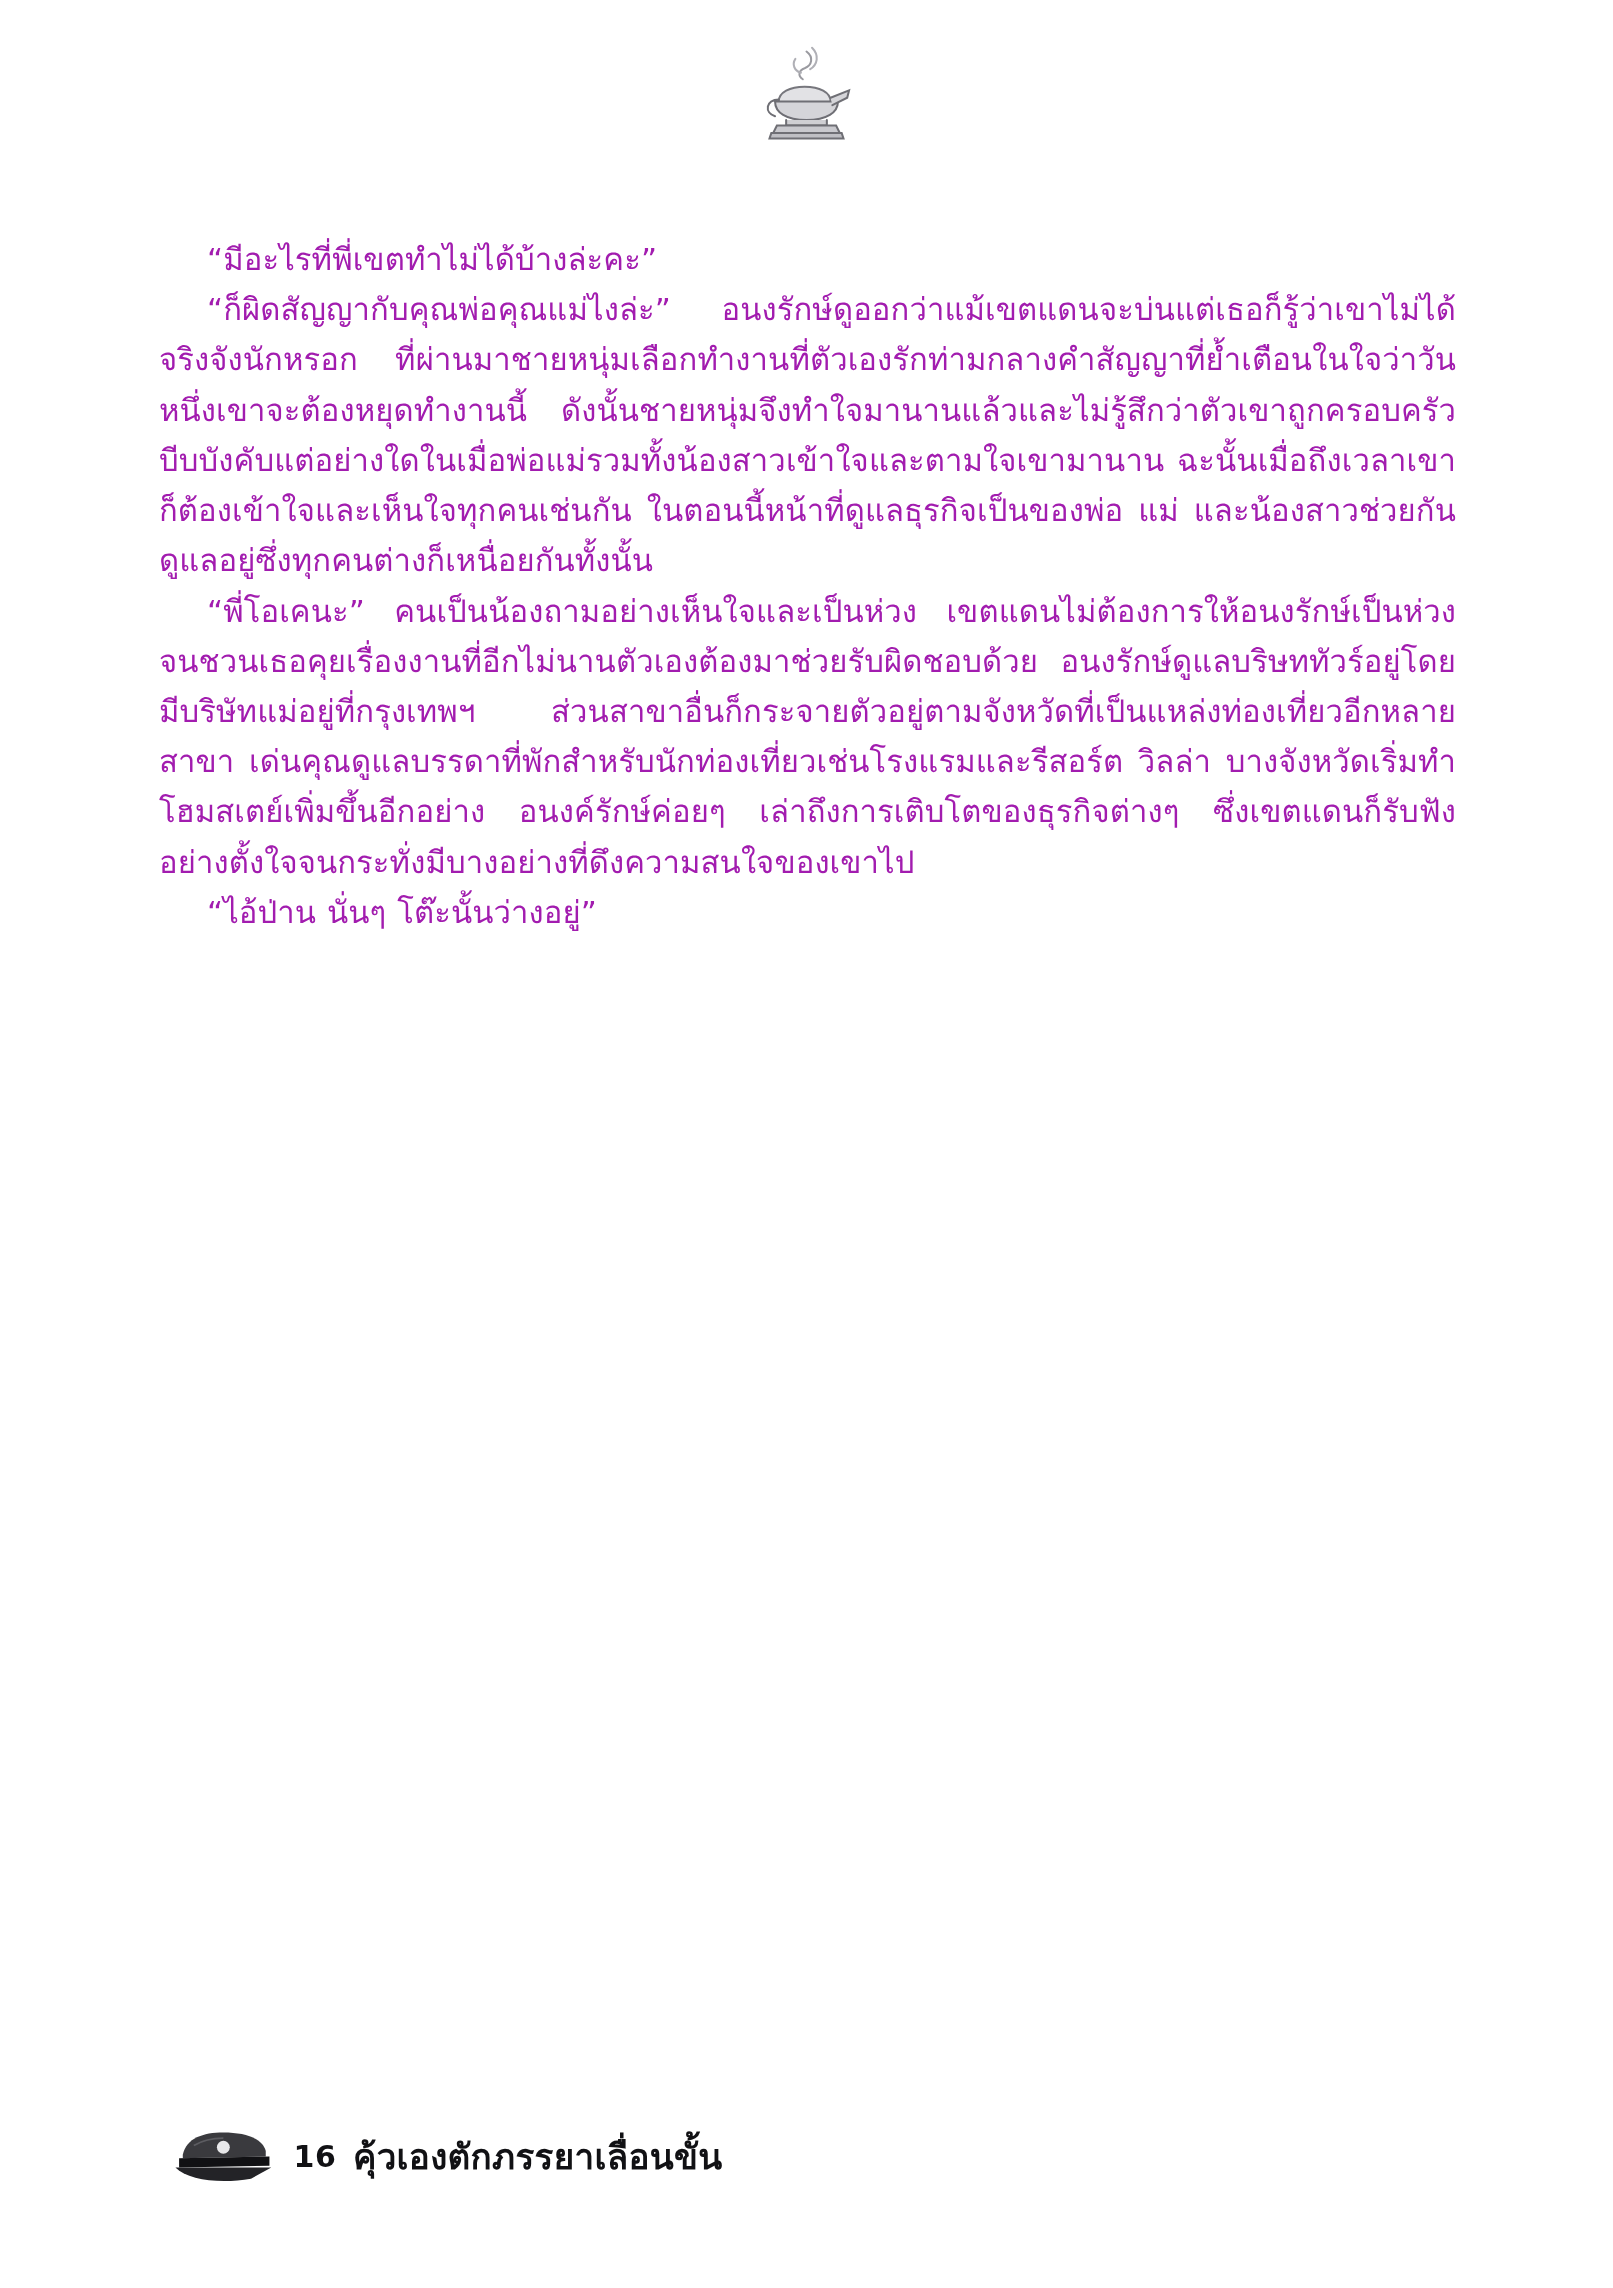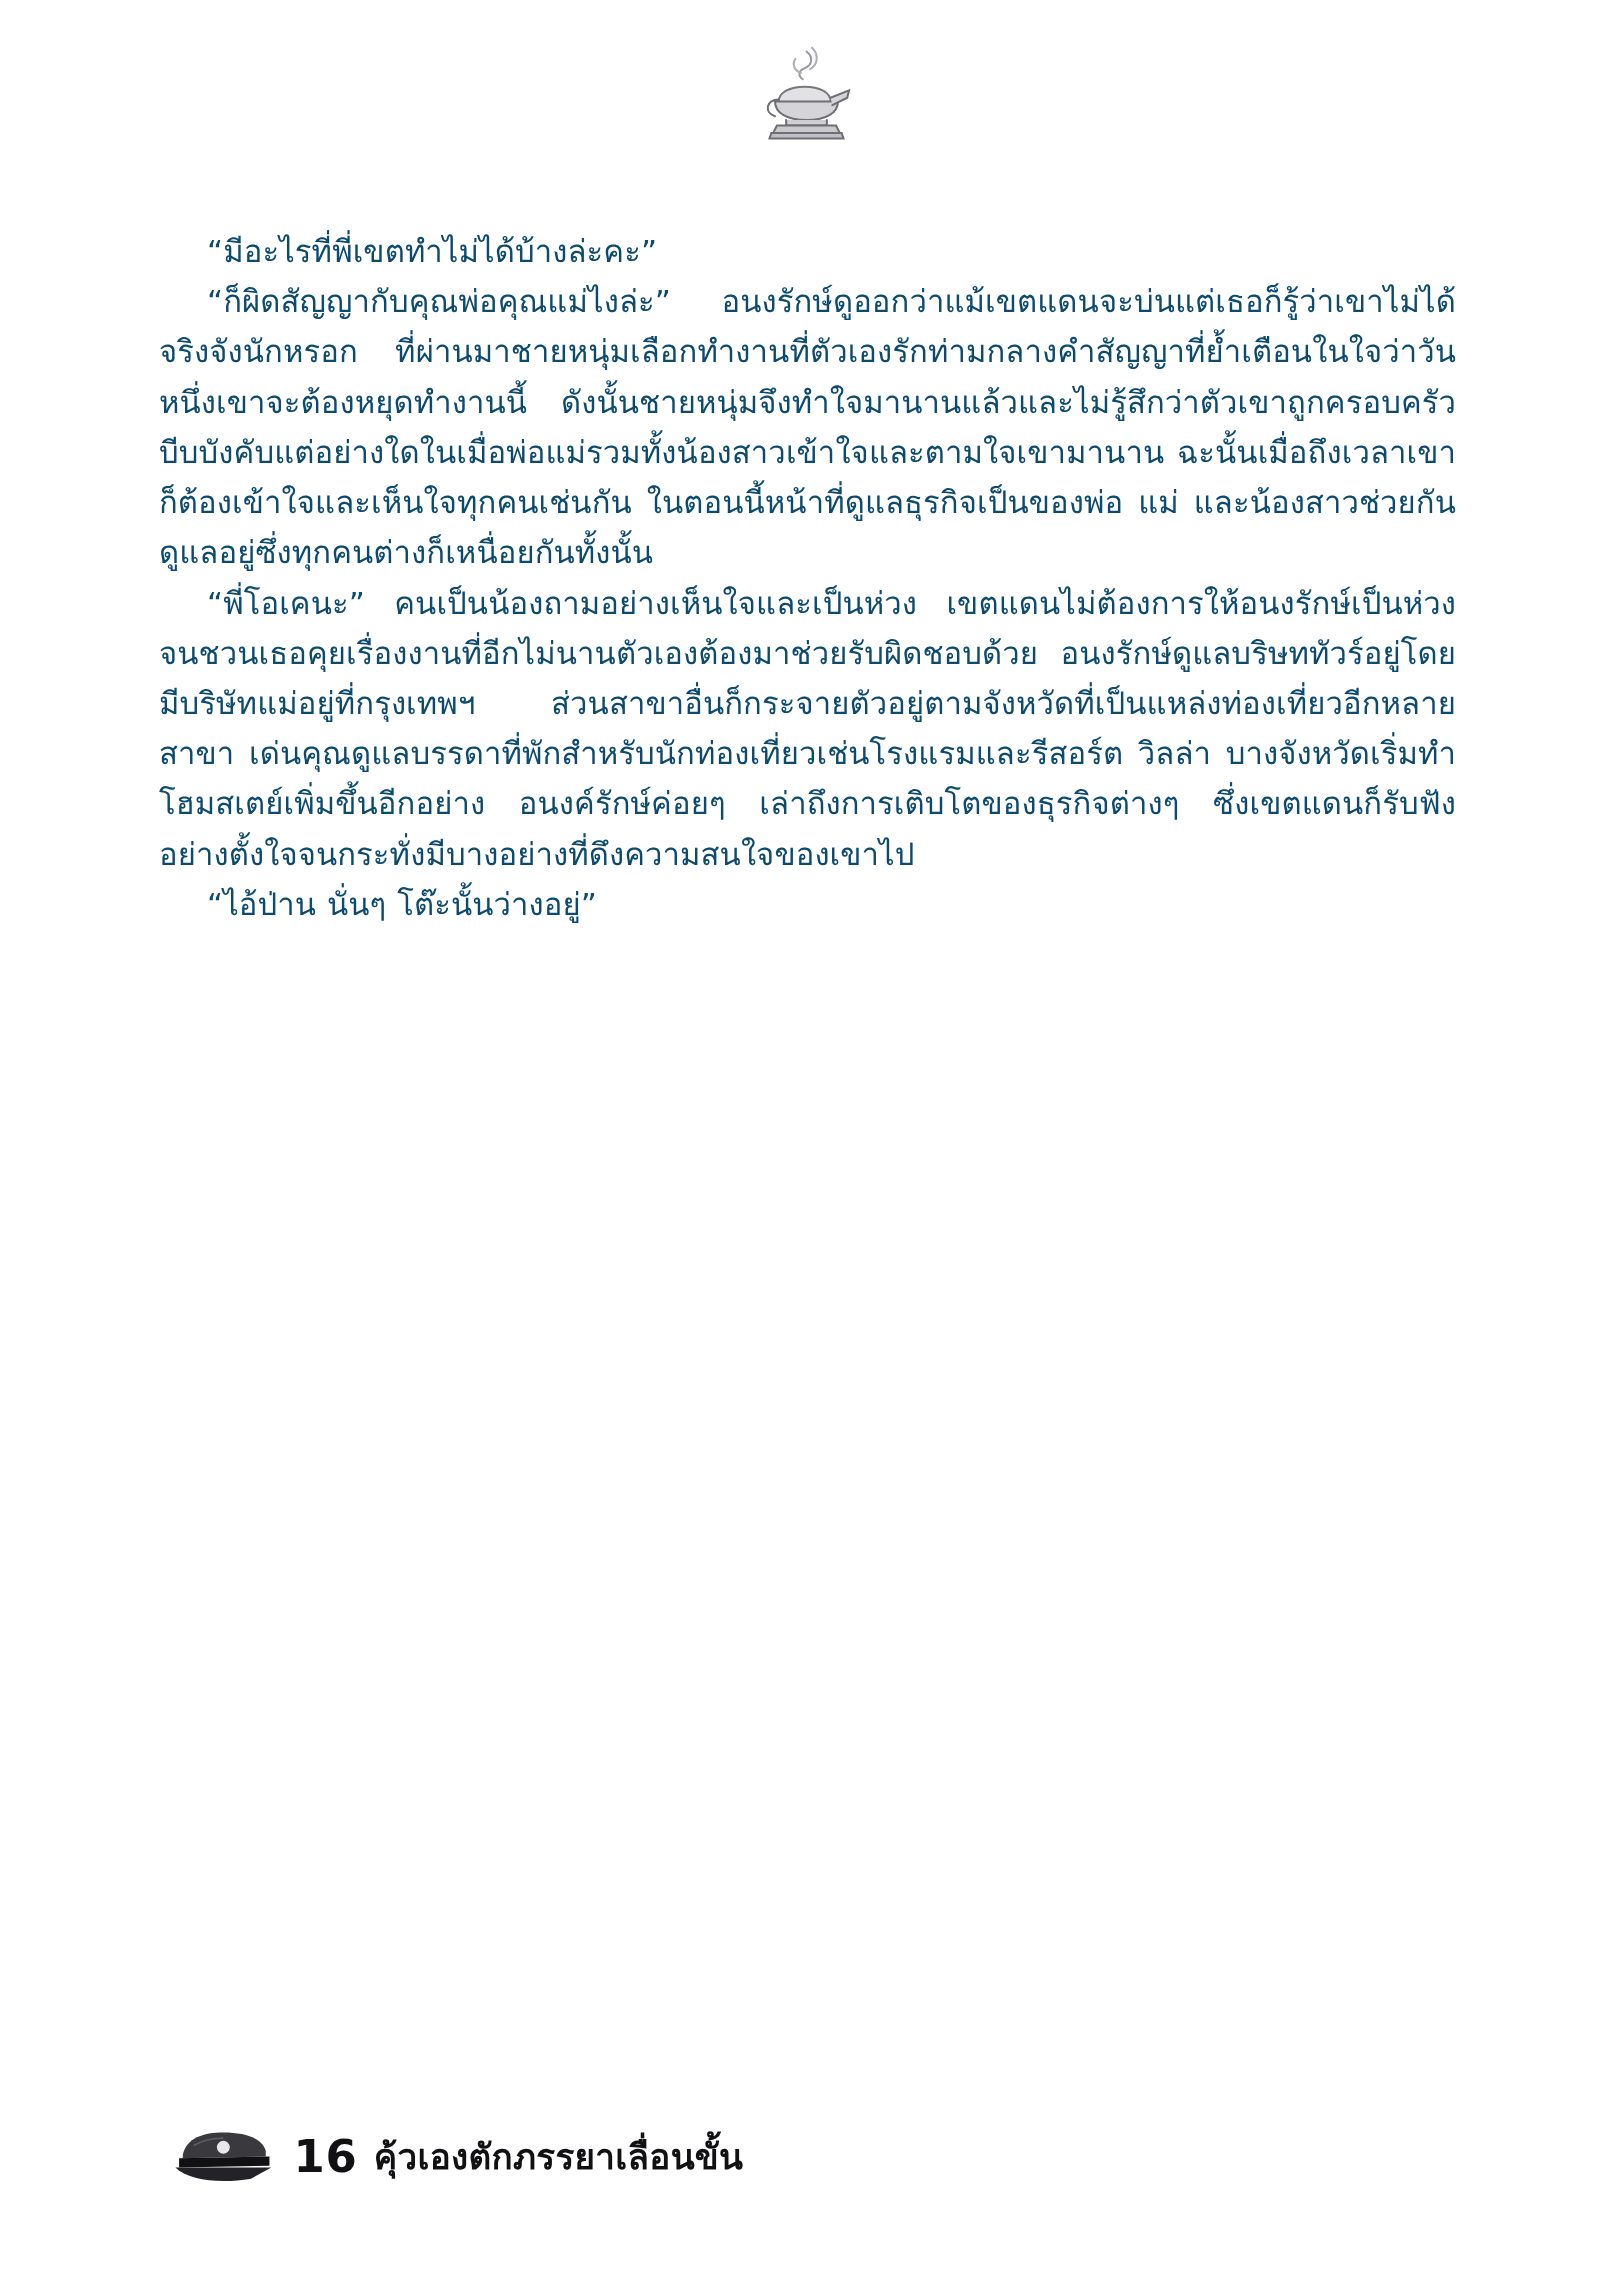--- a/index.html
+++ b/index.html
@@ -44,14 +44,14 @@
     top: 218px;
   }
   p.para {
-    margin: 8px 0 0 0;
+    margin: 16px 0 0 0;
     font-size: 31px;
     line-height: 1.62;
     text-align: justify;
     text-justify: inter-word;
     letter-spacing: 0.1px;
     word-spacing: 0.9px;
-    color: #0c4a6e;
+    color: #a21caf;
   }
   p.para.indent {
     text-indent: 48px;

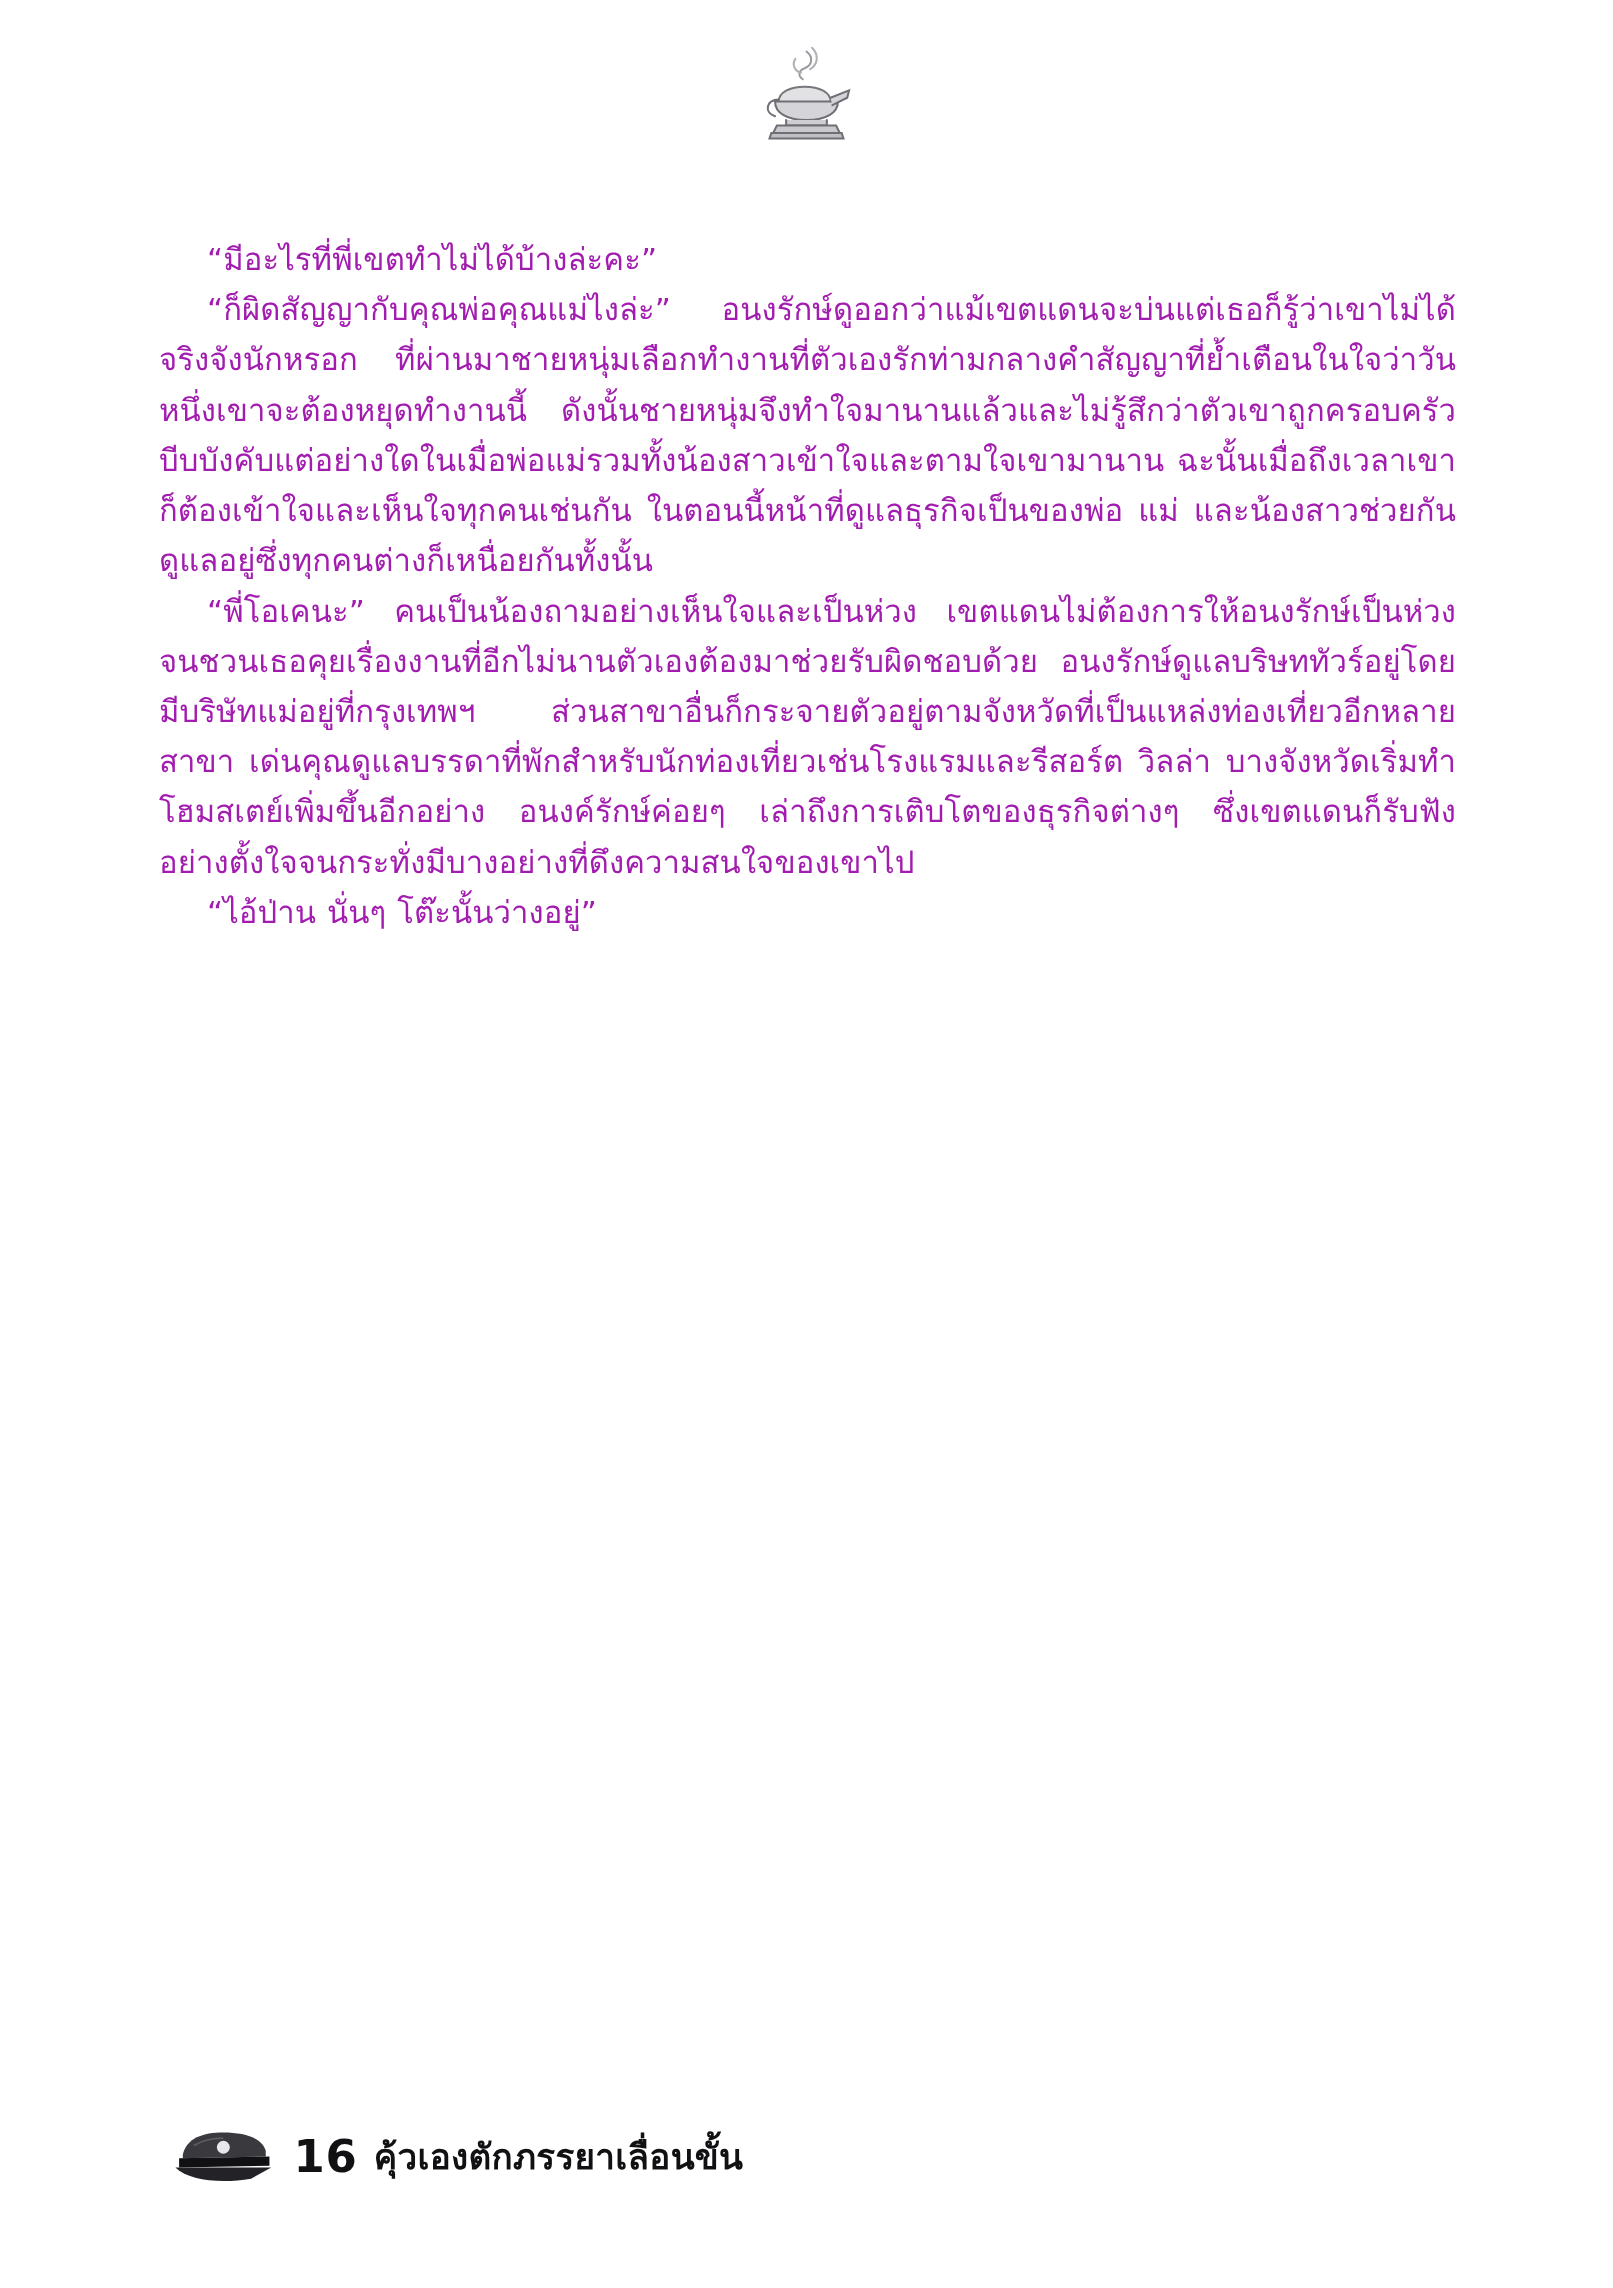--- a/index.html
+++ b/index.html
@@ -76,7 +76,7 @@
     flex: 0 0 auto;
   }
   .footer-page-number {
-    font-size: 45px;
+    font-size: 30px;
     font-weight: bold;
     color: #111114;
     letter-spacing: 0.5px;

